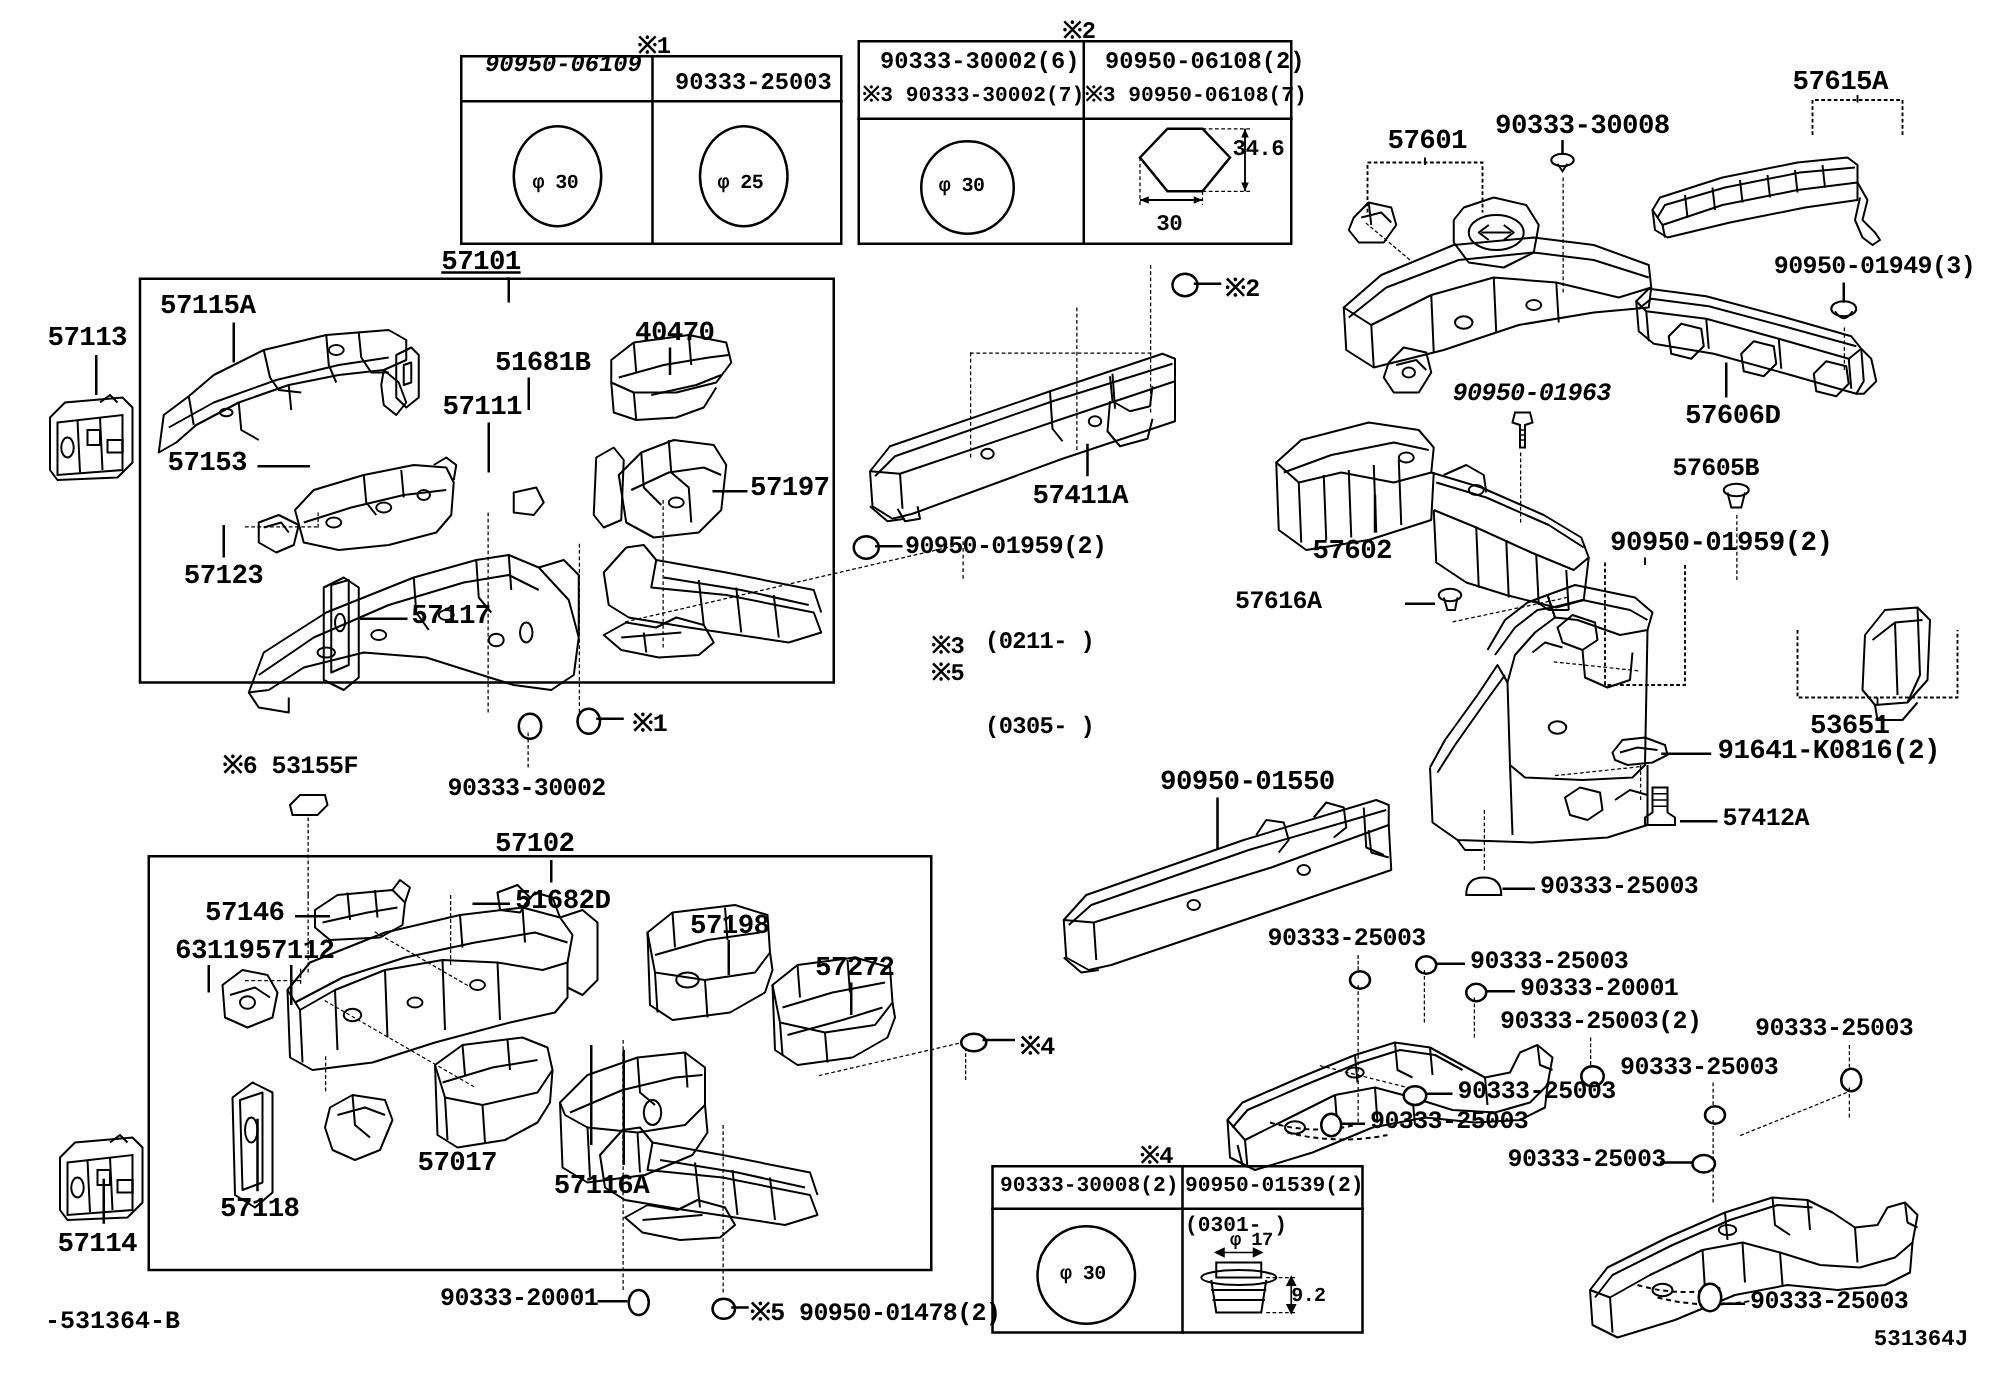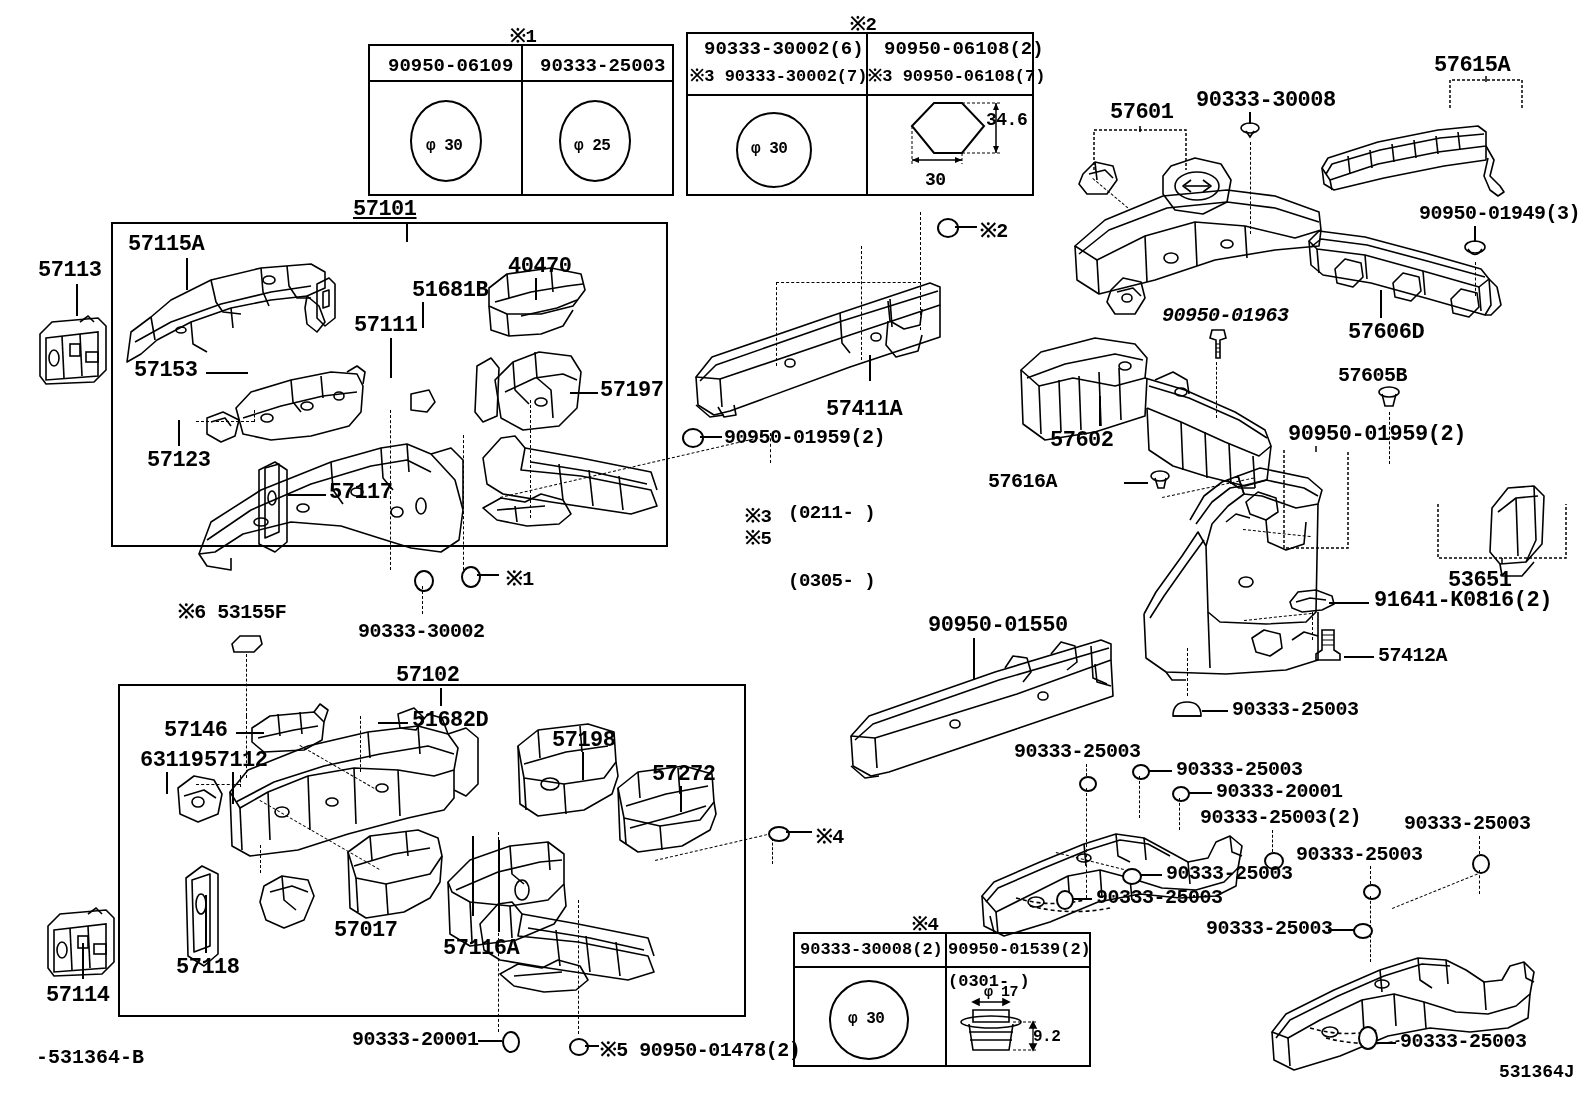--- a/index.html
+++ b/index.html
@@ -38,7 +38,7 @@
   <div class="tblbox" style="left:368px;top:44px;width:306px;height:152px;"></div>
   <div class="tline" style="left:368px;top:80px;width:306px;height:2px;"></div>
   <div class="tline" style="left:521px;top:44px;width:2px;height:152px;"></div>
-  <div class="cell-title" style="left:388px;top:55px;">90950-06109</div>
+  <div class="cell-title" style="left:388px;top:41px;font-style:italic;">90950-06109</div>
   <div class="cell-title" style="left:540px;top:55px;">90333-25003</div>
   <div class="ell" style="left:410px;top:100px;width:68px;height:78px;"></div>
   <div class="lbl l16" style="left:426px;top:137px;">φ 30</div>

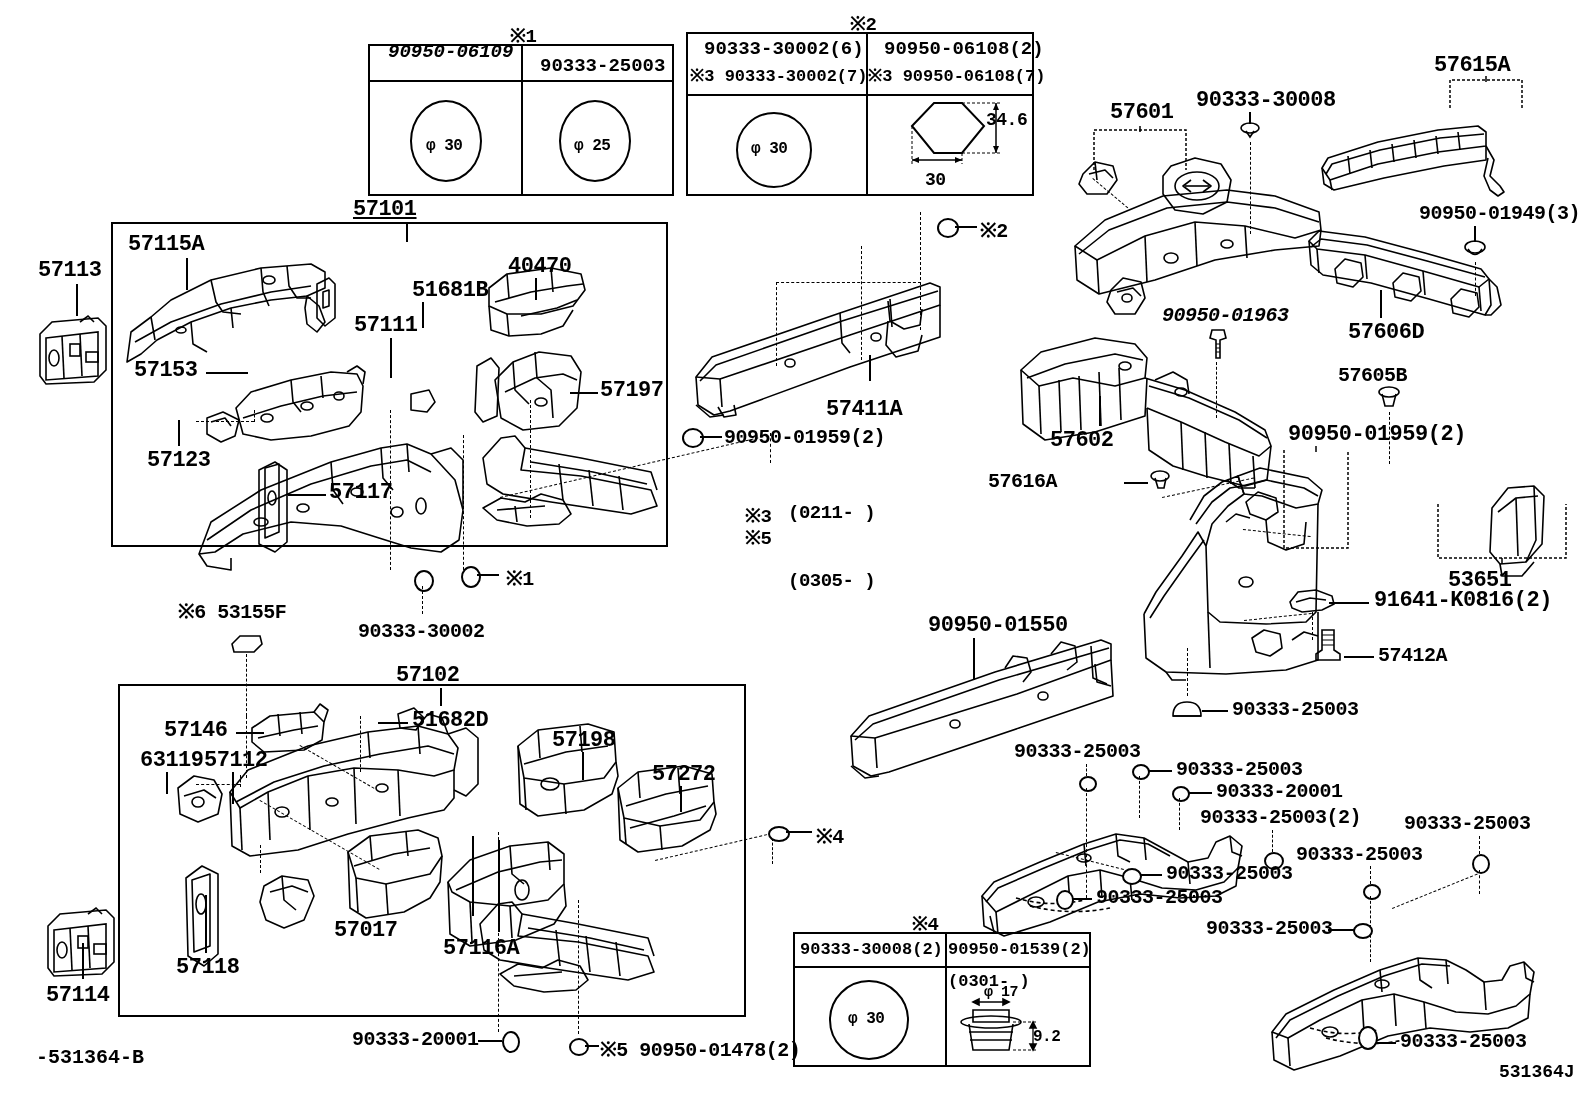--- a/index.html
+++ b/index.html
@@ -176,7 +176,7 @@
   <div class="lbl l22" style="left:354px;top:313px;">57111</div>
   <div class="leader vline" style="left:390px;top:338px;height:40px;"></div>
 
-  <div class="lbl l22" style="left:396px;top:278px;margin-left:16px;">51681B</div>
+  <div class="lbl l22" style="left:396px;top:278px;">51681B</div>
   <div class="leader vline" style="left:422px;top:302px;height:26px;"></div>
 
   <div class="lbl l22" style="left:508px;top:254px;">40470</div>

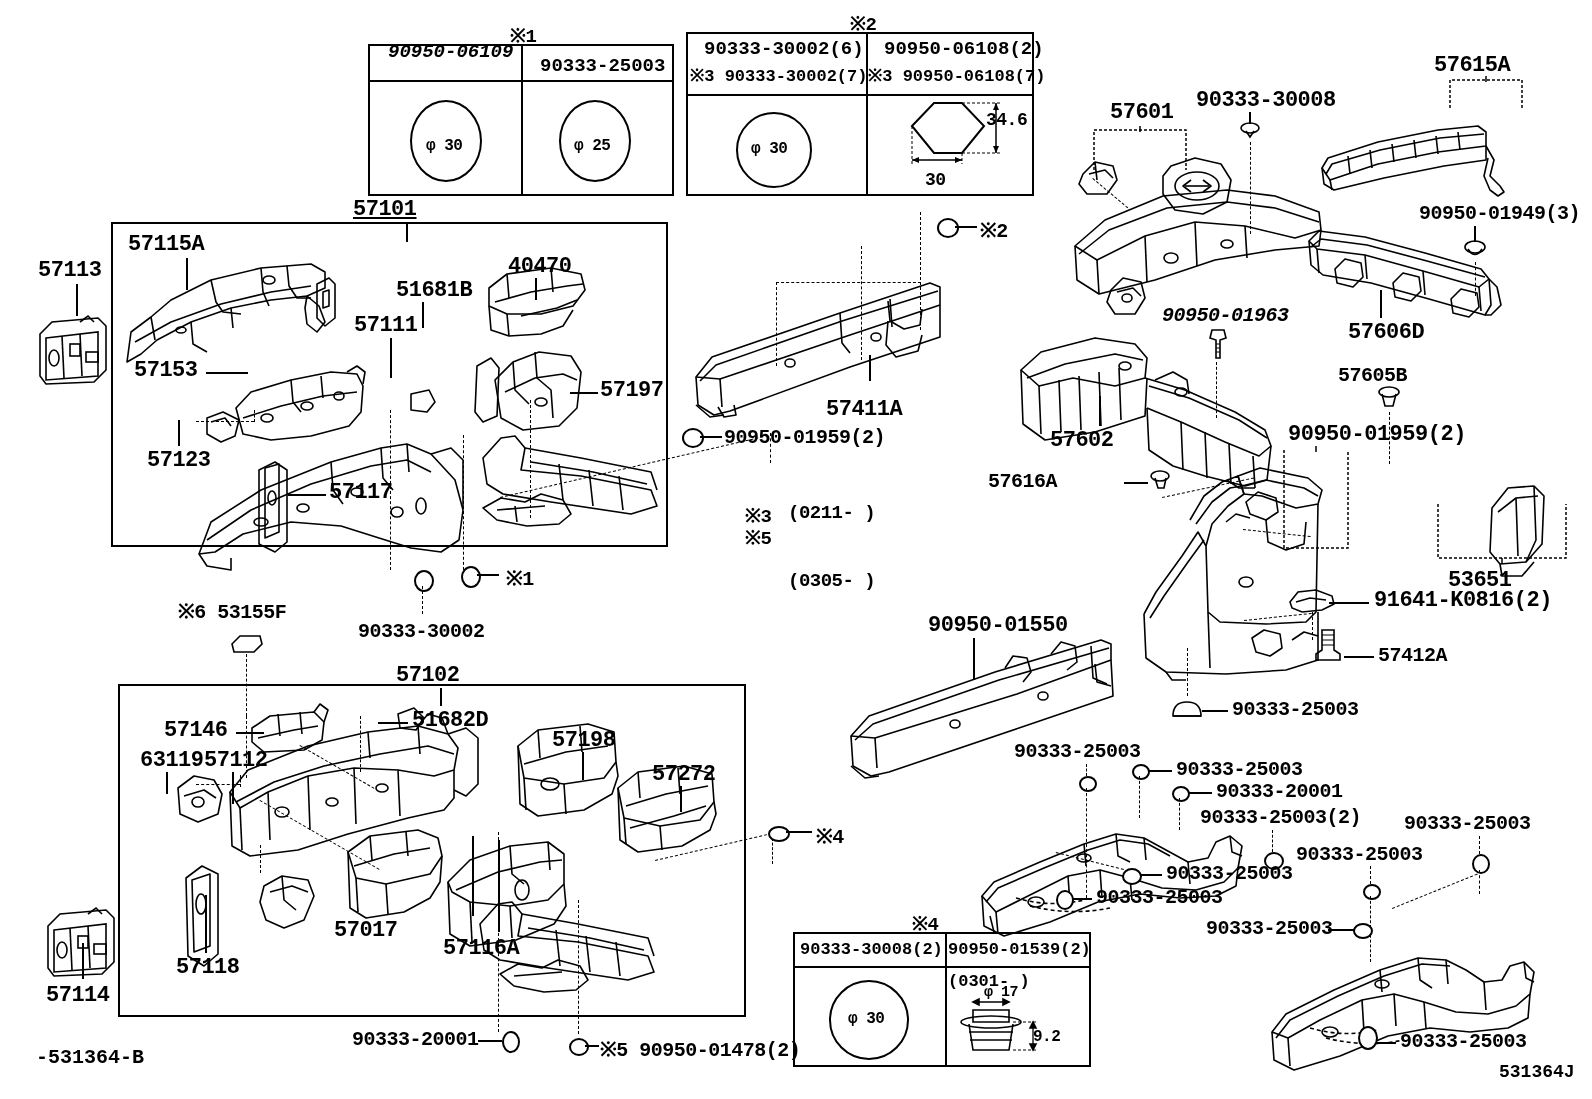--- a/index.html
+++ b/index.html
@@ -390,7 +390,7 @@
       <path d="M28 142 L34 152 L46 150 L44 140"></path>
     </g>
   </svg>
-  <div class="lbl l22" style="left:826px;top:384px;margin-top:13px;">57411A</div>
+  <div class="lbl l22" style="left:826px;top:384px;">57411A</div>
   <div class="leader vline" style="left:869px;top:355px;height:26px;"></div>
 
   <div class="dashv" style="left:920px;top:212px;height:118px;"></div>

